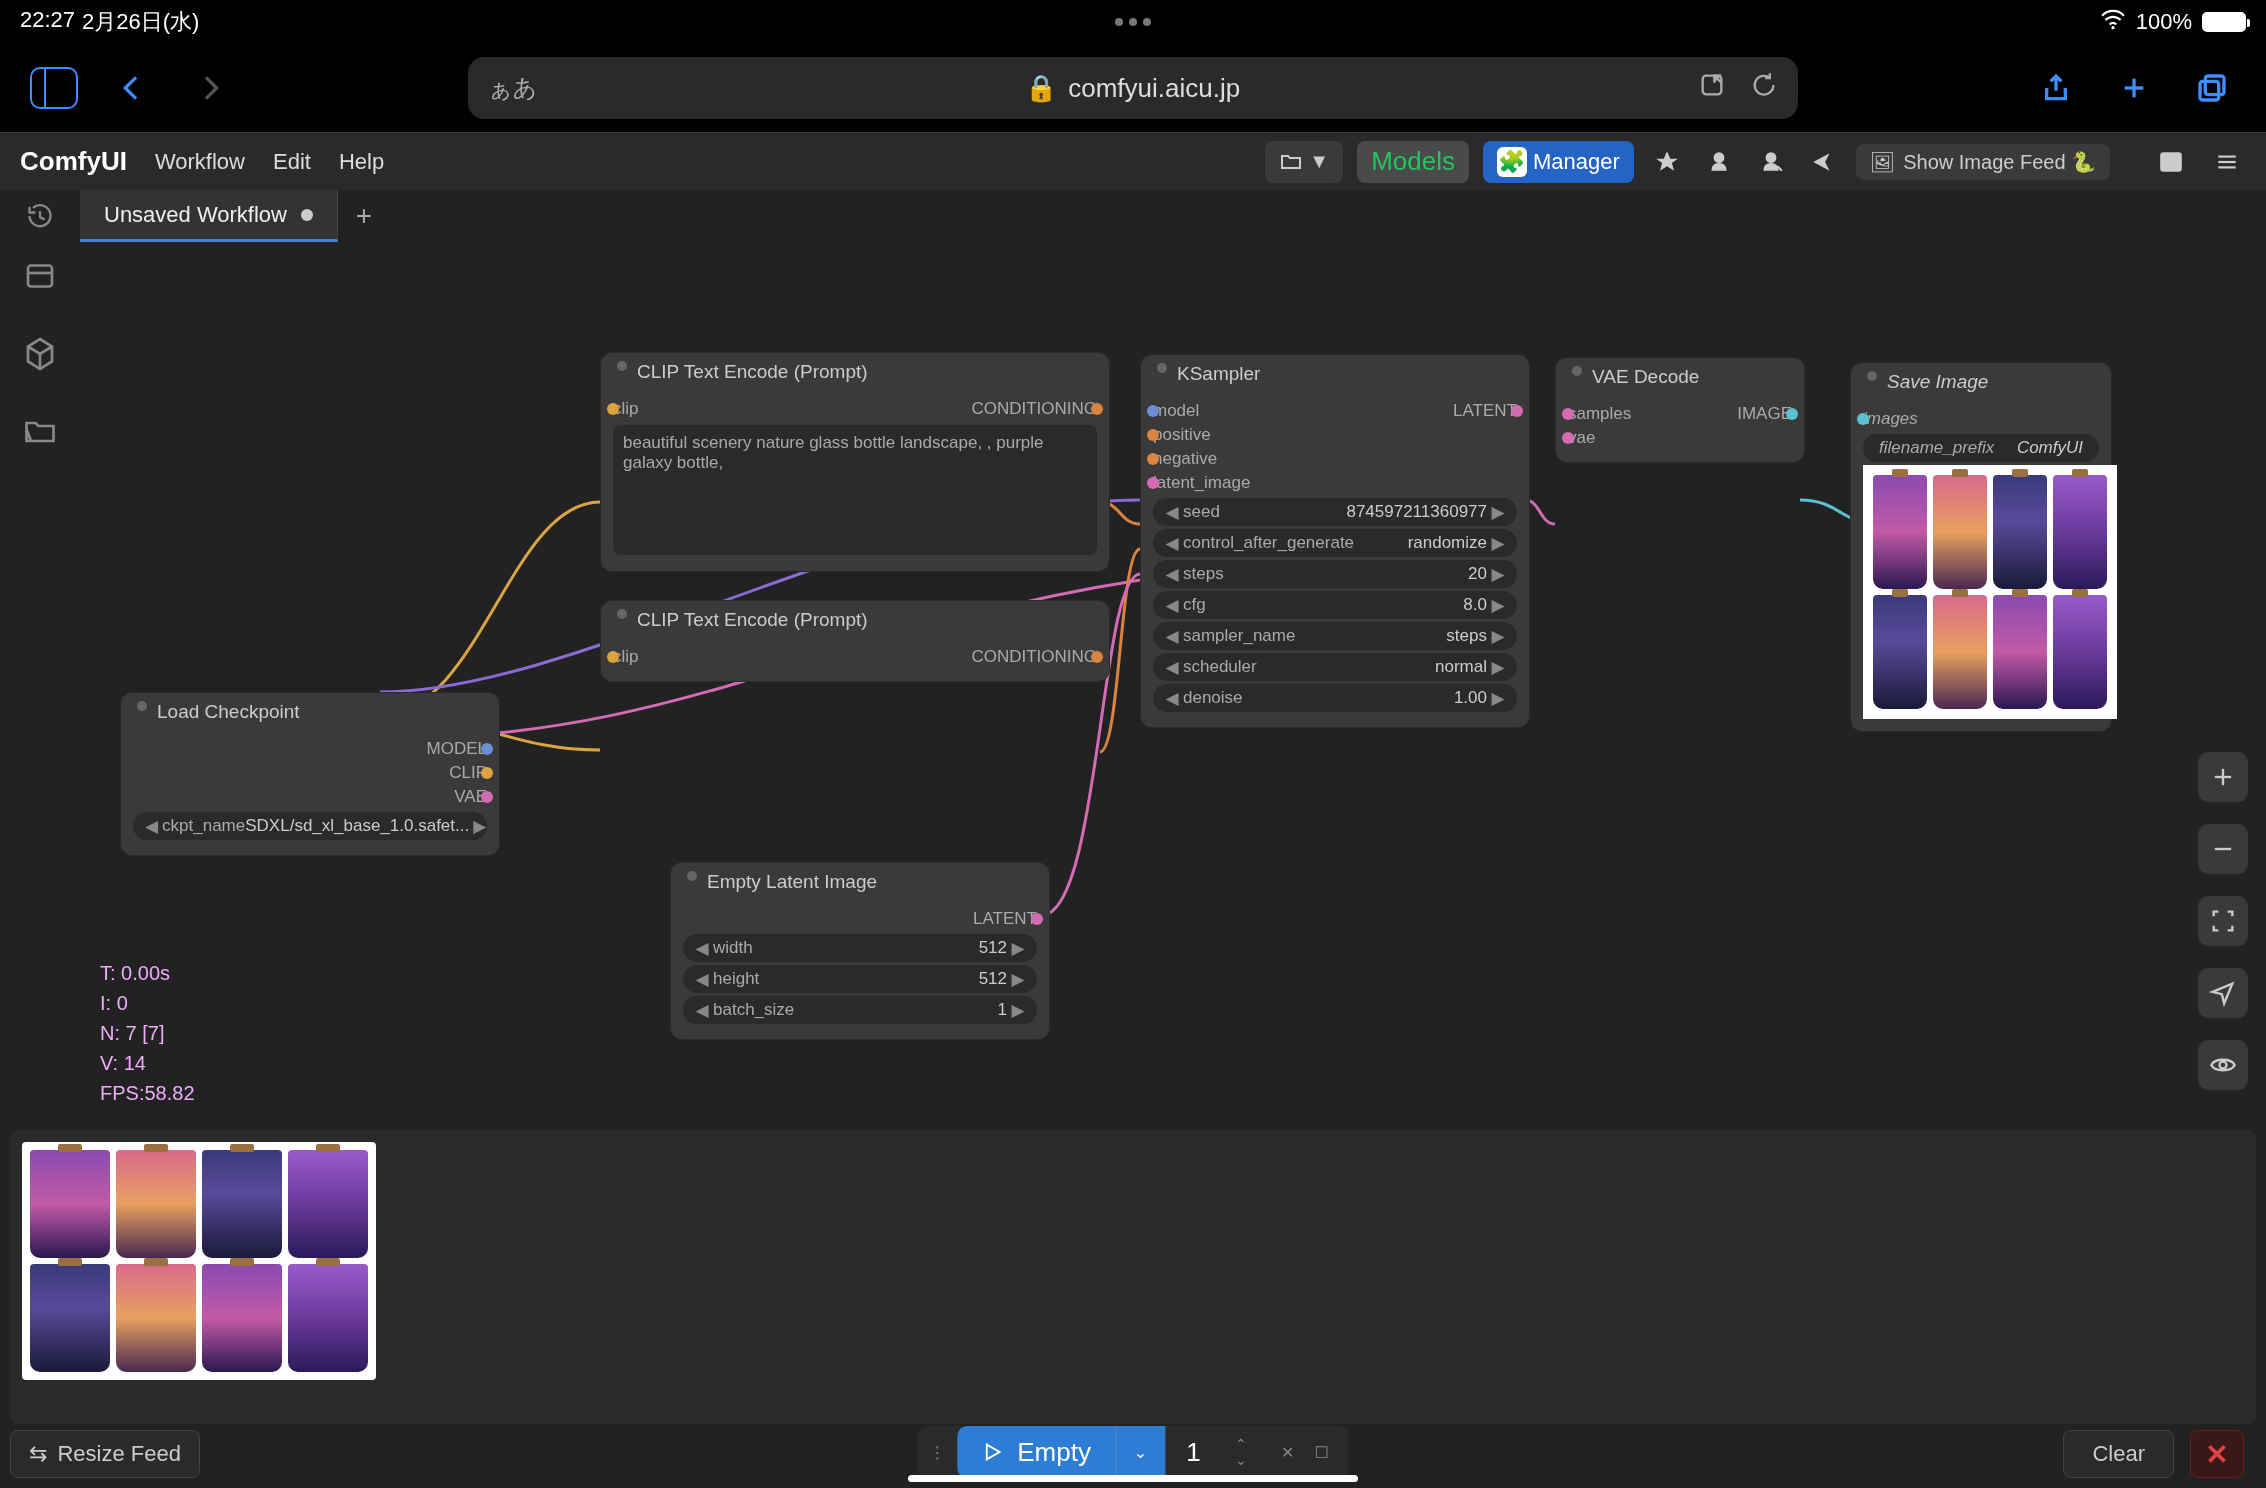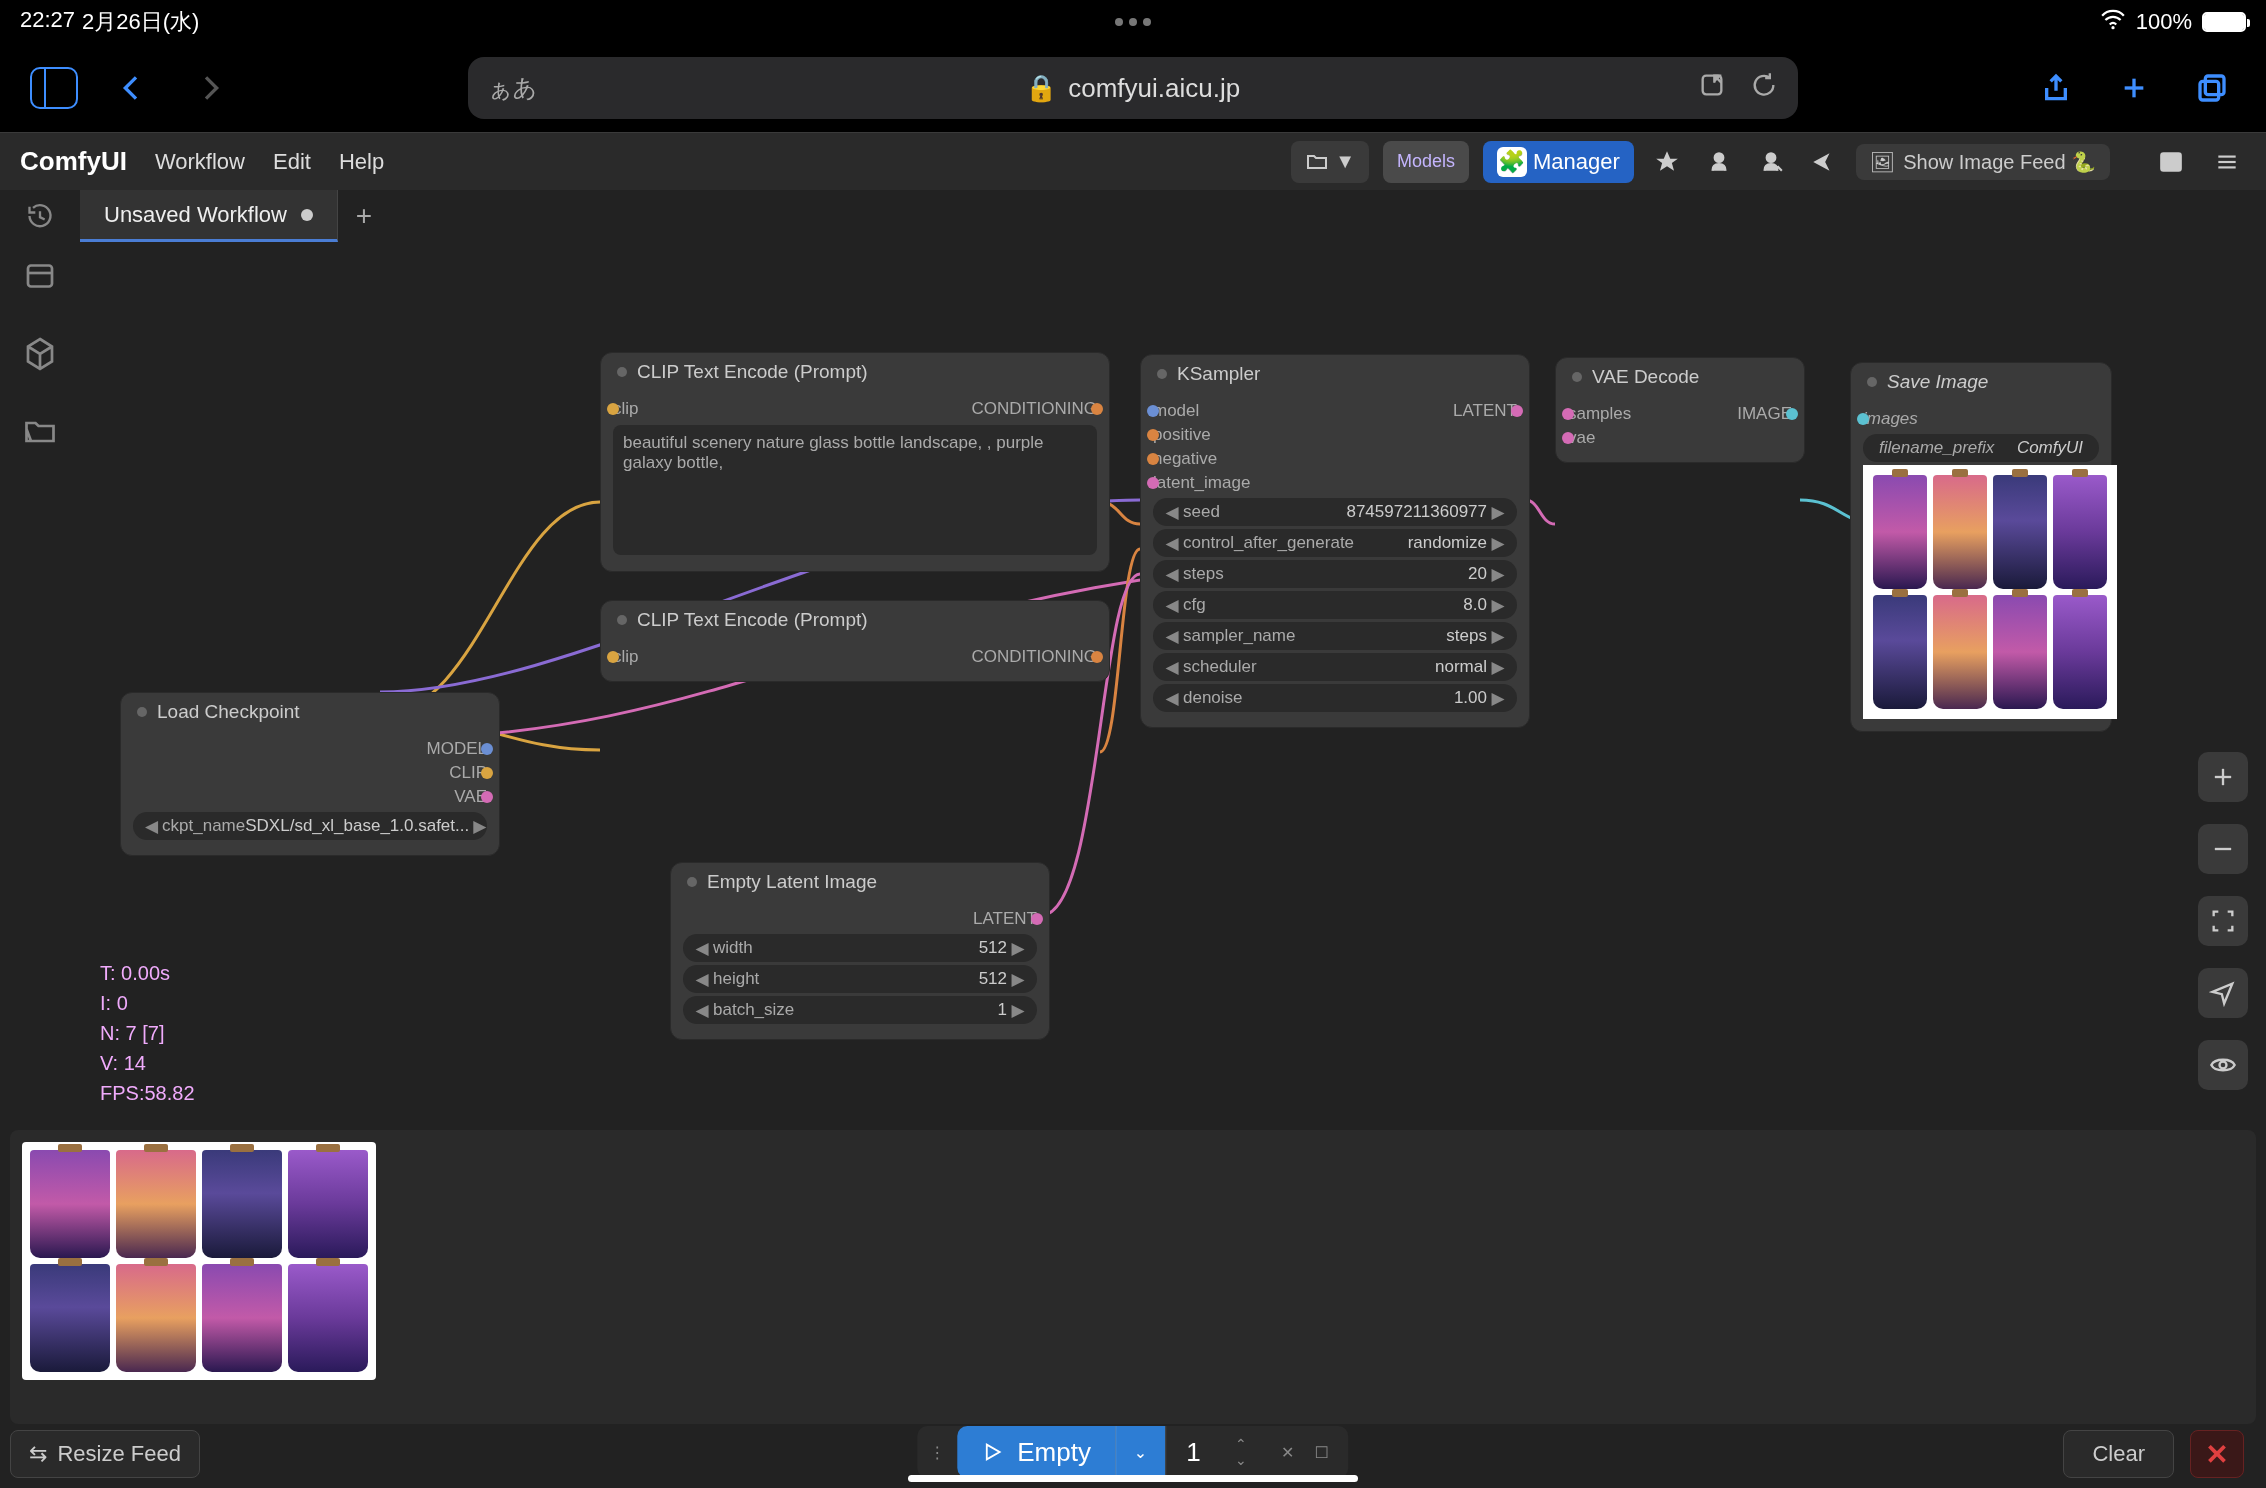--- a/index.html
+++ b/index.html
@@ -34,7 +34,7 @@
 .menu-item { font-size: 22px; color: #ddd; }
 .header-center { margin-left: auto; display: flex; align-items: center; gap: 14px; }
 .hdr-btn { height: 42px; padding: 0 14px; background: #3a3a3a; border-radius: 8px; display: flex; align-items: center; color: #ccc; font-size: 20px; gap:6px;}
-.hdr-btn.models { background: #4a4a4a; font-size: 18px; color:#c4b5fd; font-weight:500;}
+.hdr-btn.models { background: #4a4a4a; font-size: 26px; color:#22c55e; font-weight:500;}
 .hdr-btn.manager { background: #2563c4; color: #fff; font-size:22px;}
 .manager-icon{width:30px;height:30px;background:#fff;border-radius:6px;display:flex;align-items:center;justify-content:center;}
 .hdr-icon { width: 38px; height: 38px; display: flex; align-items: center; justify-content: center; color: #ccc; }

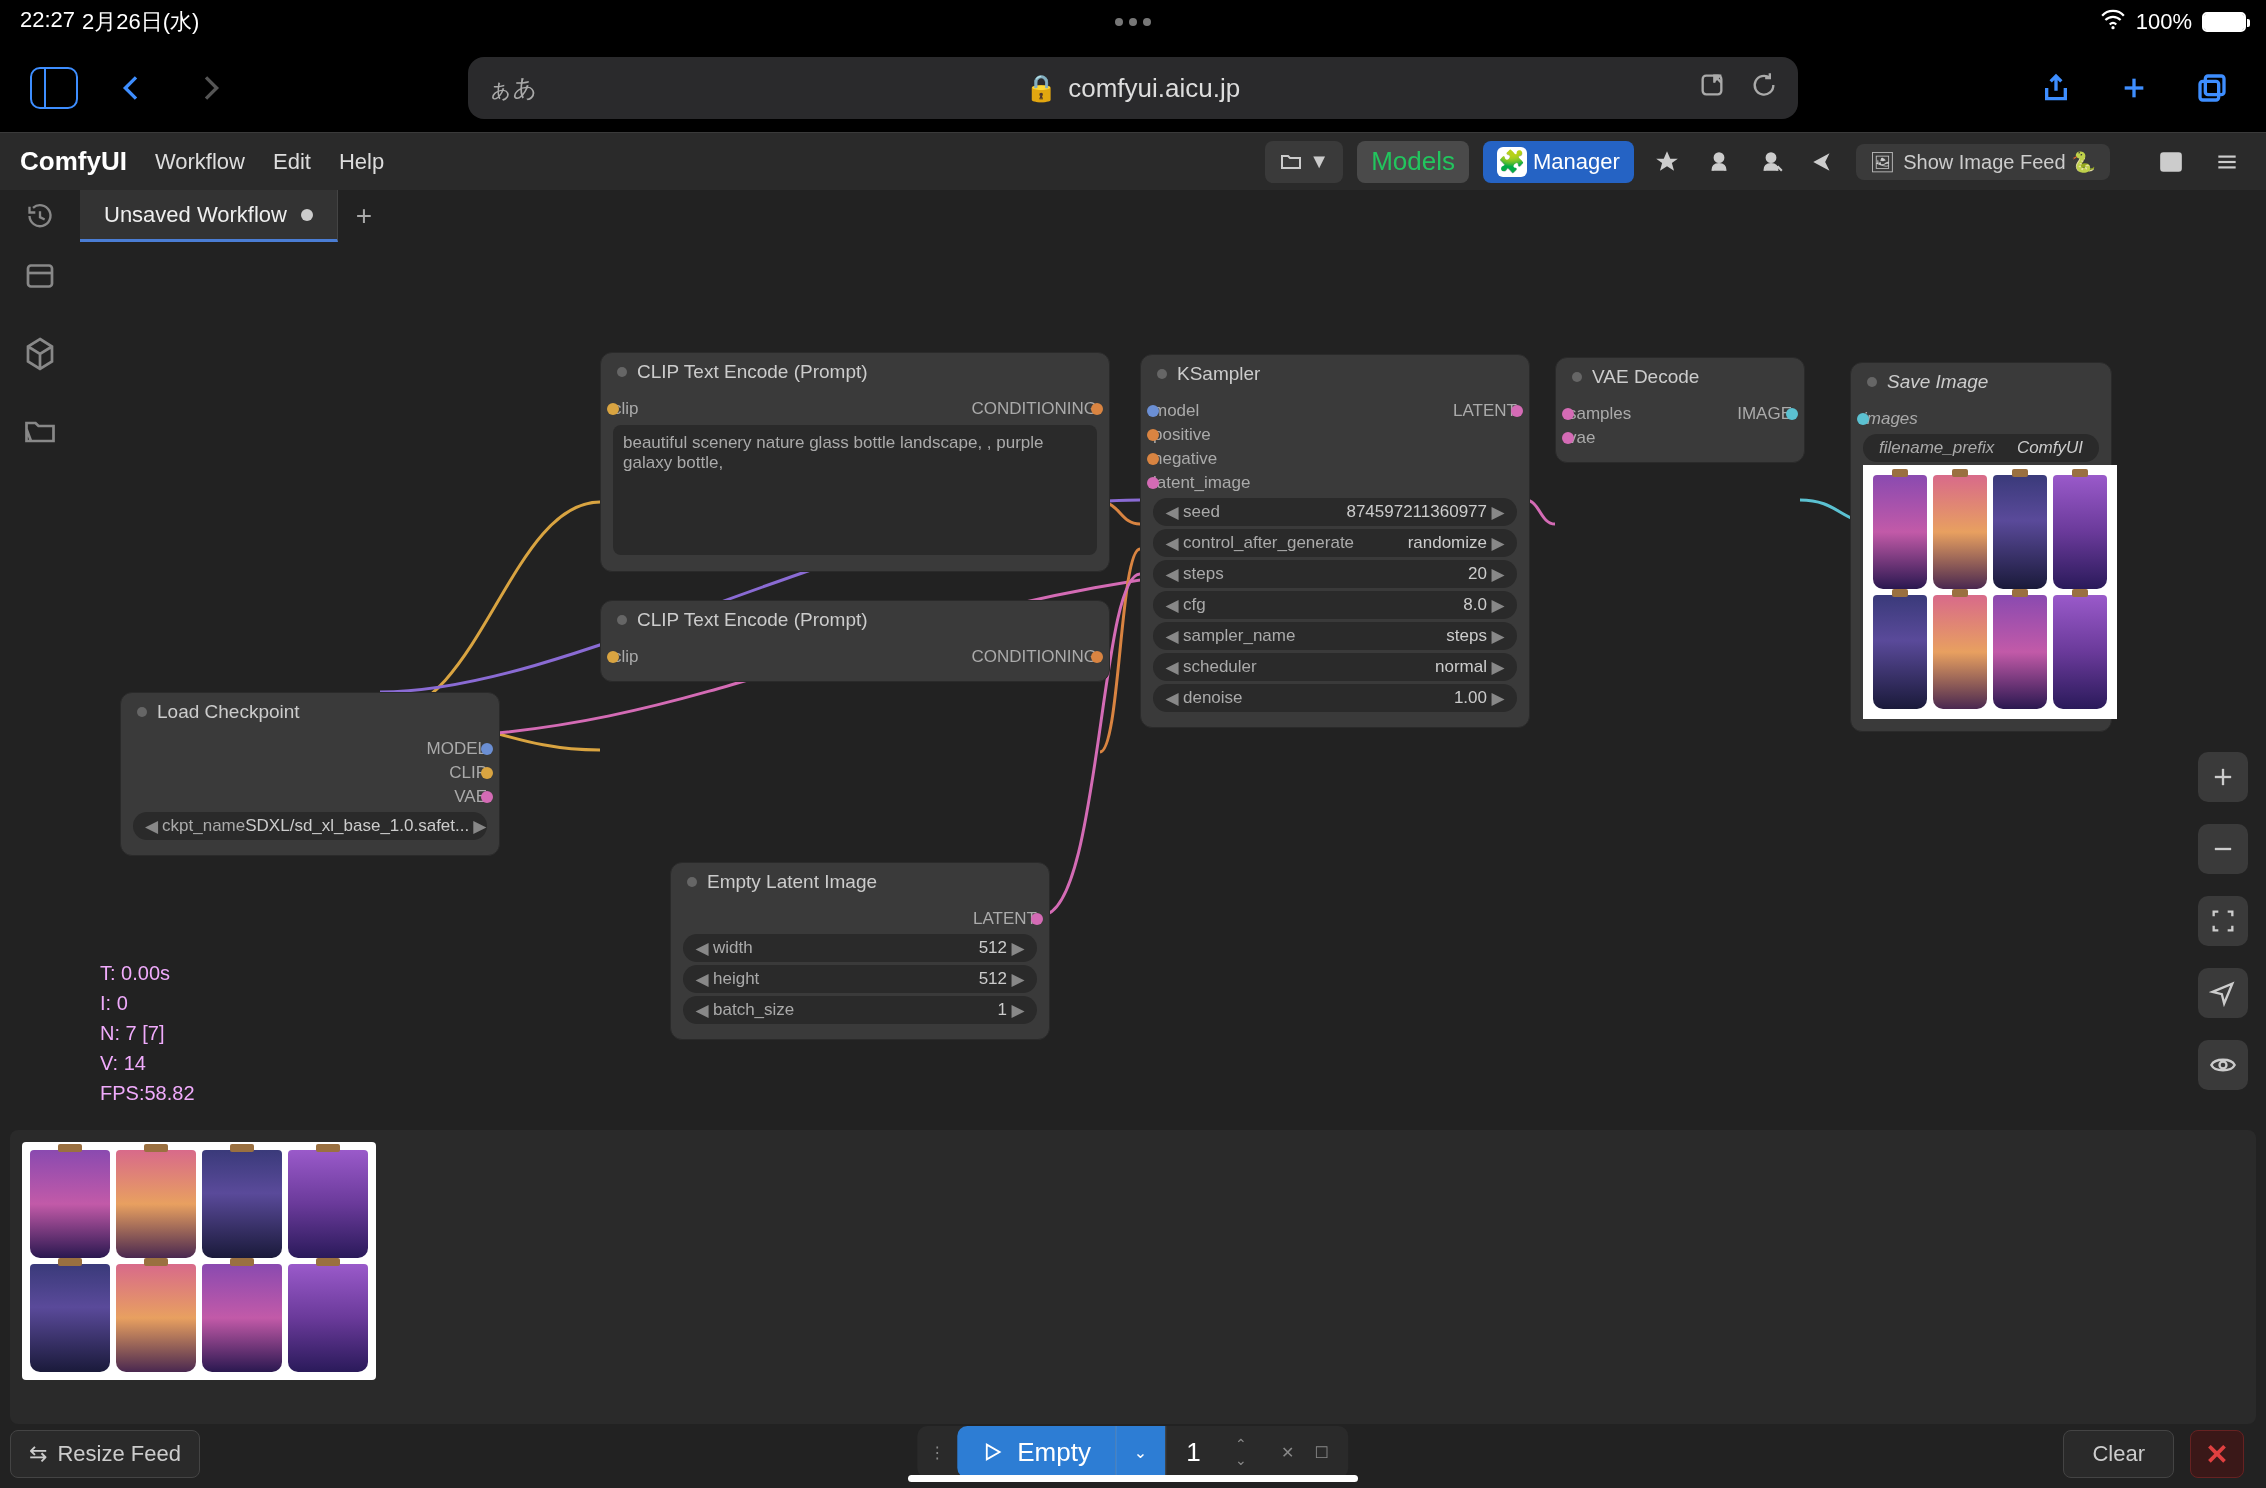--- a/index.html
+++ b/index.html
@@ -59,7 +59,7 @@
 
 
 .node { position: absolute; background: #3a3a3a; border-radius: 12px; border: 1px solid #2a2a2a; overflow: visible; }
-.node-header { padding: 8px 16px; font-size: 19px; color: #ccc; display: flex; align-items: center; gap: 10px; }
+.node-header { padding: 8px 16px; font-size: 19px; color: #ccc; display: flex; gap: 10px; }
 .node-dot { width: 10px; height: 10px; background: #666; border-radius: 50%; }
 .node-body { padding: 6px 12px 12px; }
 .port-row { display: flex; align-items: center; font-size: 17px; color: #aaa; padding: 2px 0; position: relative; height:24px;}

